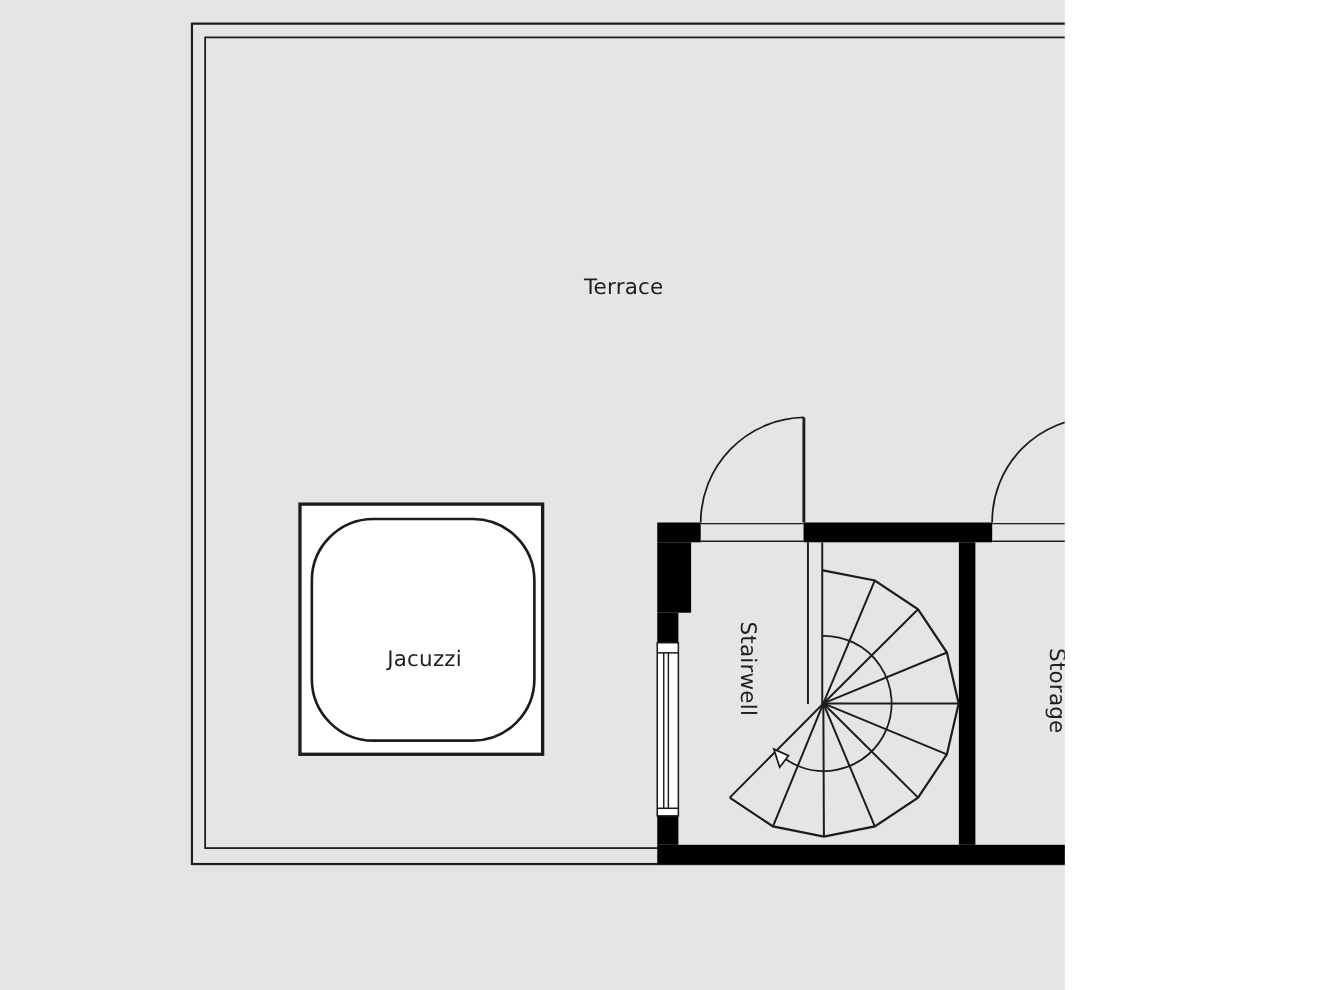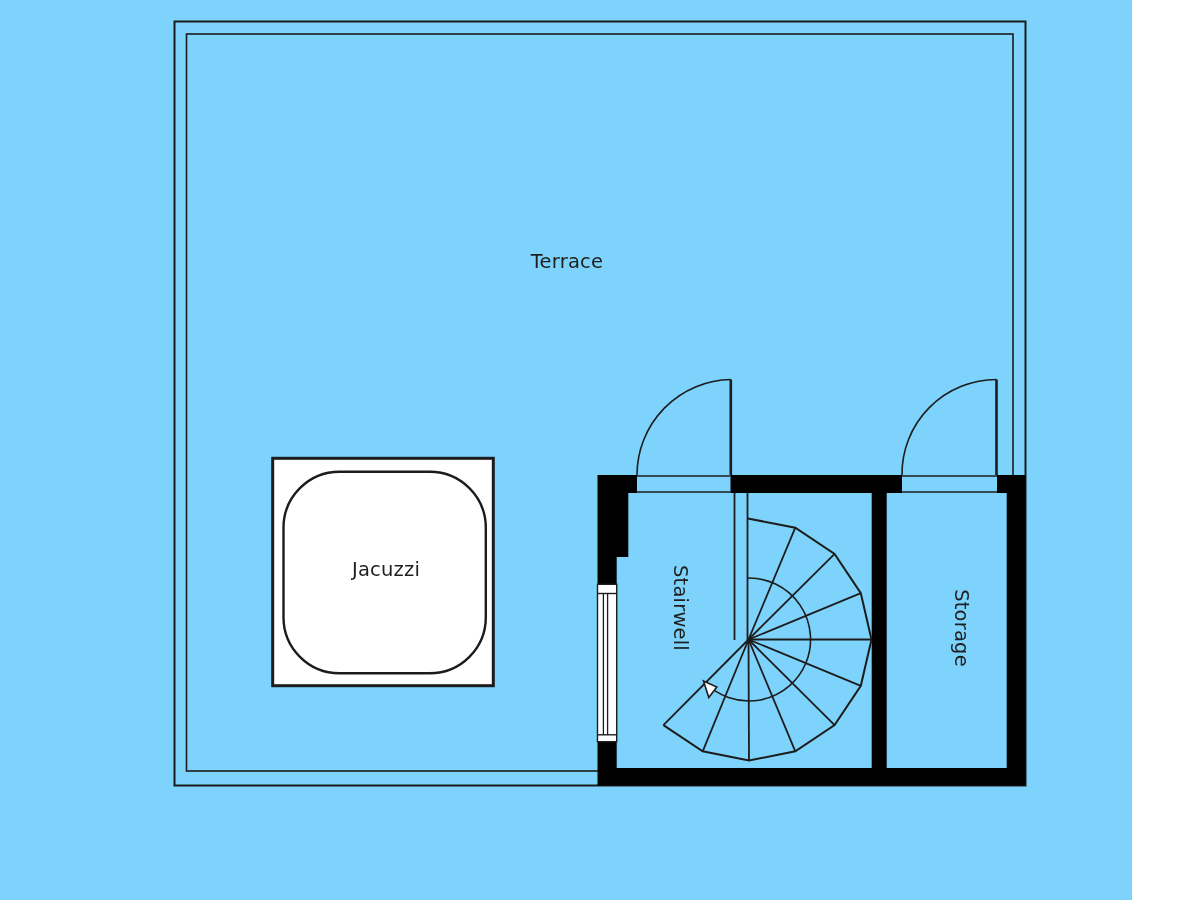--- a/index.html
+++ b/index.html
@@ -10,9 +10,9 @@
   }
   .canvas {
     position: relative;
-    width: 1132px;
+    width: 968px;
     height: 900px;
-    background: #7dd3fc;
+    background: #e5e5e5;
     overflow: hidden;
   }
   .plan-svg {

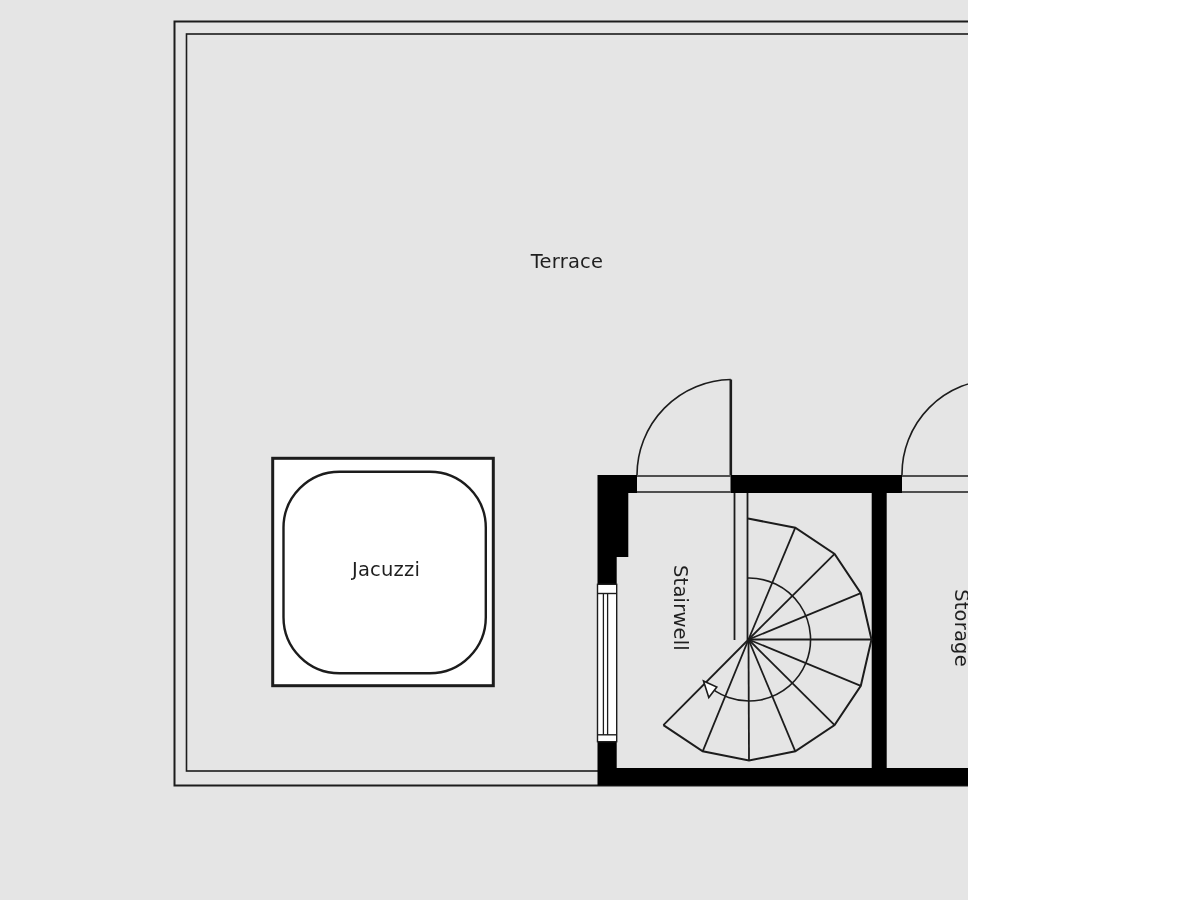--- a/index.html
+++ b/index.html
@@ -115,7 +115,7 @@
 
   <div class="room-label" style="left:567px; top:261px;">Terrace</div>
 
-  <div class="room-label" style="left:386px; top:569px;">Jacuzzi</div>
+  <div class="room-label" style="left:386px; top:599px;">Jacuzzi</div>
 
   <div class="room-label vertical" style="left:680px; top:608px;">Stairwell</div>
 

